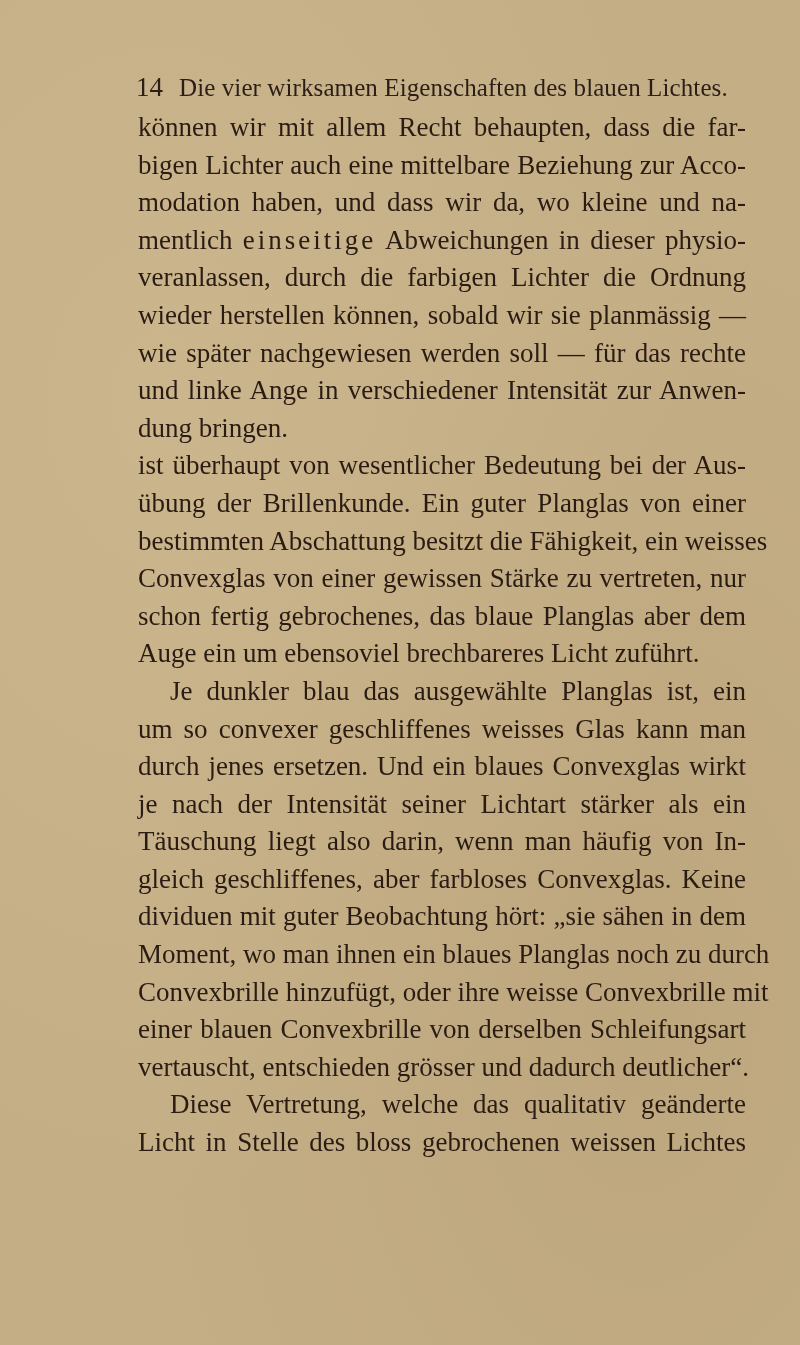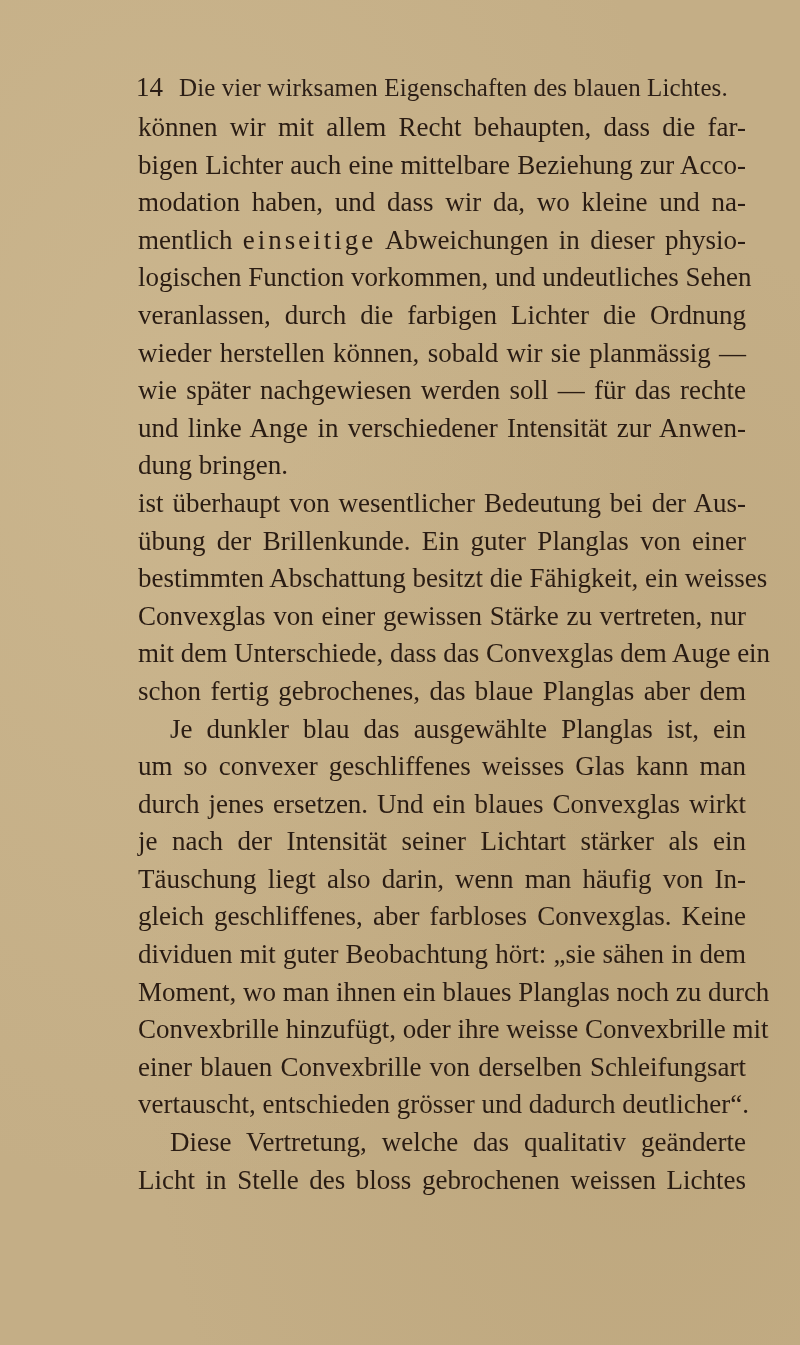--- a/index.html
+++ b/index.html
@@ -82,7 +82,6 @@
     <div class="line">bigen Lichter auch eine mittelbare Beziehung zur Acco-</div>
     <div class="line">modation haben, und dass wir da, wo kleine und na-</div>
     <div class="line"><span>mentlich </span><span class="spaced">einseitige</span><span> Abweichungen in dieser physio-</span></div>
-    <div class="line">logischen Function vorkommen, und undeutliches Sehen</div>
     <div class="line">veranlassen, durch die farbigen Lichter die Ordnung</div>
     <div class="line">wieder herstellen können, sobald wir sie planmässig —</div>
     <div class="line">wie später nachgewiesen werden soll — für das rechte</div>

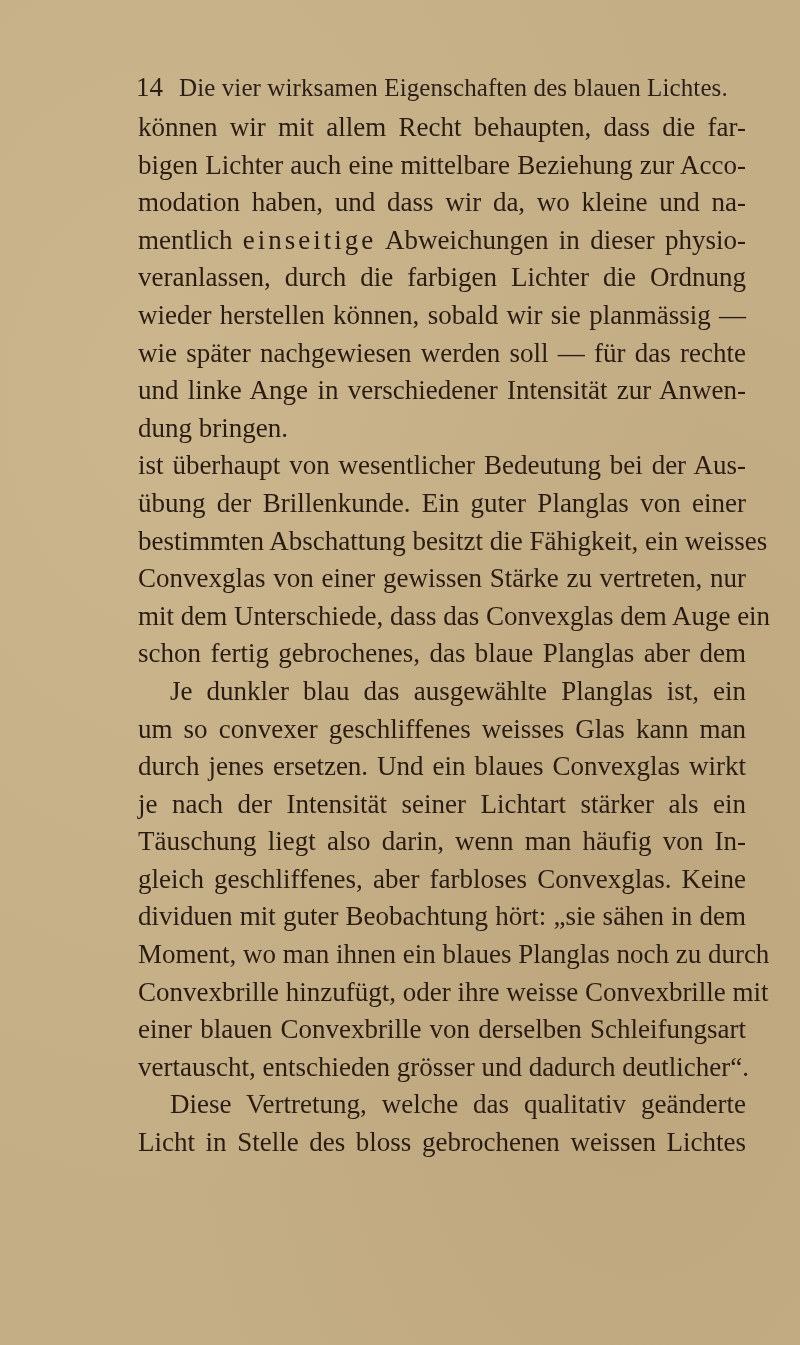--- a/index.html
+++ b/index.html
@@ -91,7 +91,6 @@
     <div class="line">übung der Brillenkunde. Ein guter Planglas von einer</div>
     <div class="line">bestimmten Abschattung besitzt die Fähigkeit, ein weisses</div>
     <div class="line">Convexglas von einer gewissen Stärke zu vertreten, nur</div>
-    <div class="line">mit dem Unterschiede, dass das Convexglas dem Auge ein</div>
     <div class="line">schon fertig gebrochenes, das blaue Planglas aber dem</div>
     <div class="line indent">Je dunkler blau das ausgewählte Planglas ist, ein</div>
     <div class="line">um so convexer geschliffenes weisses Glas kann man</div>

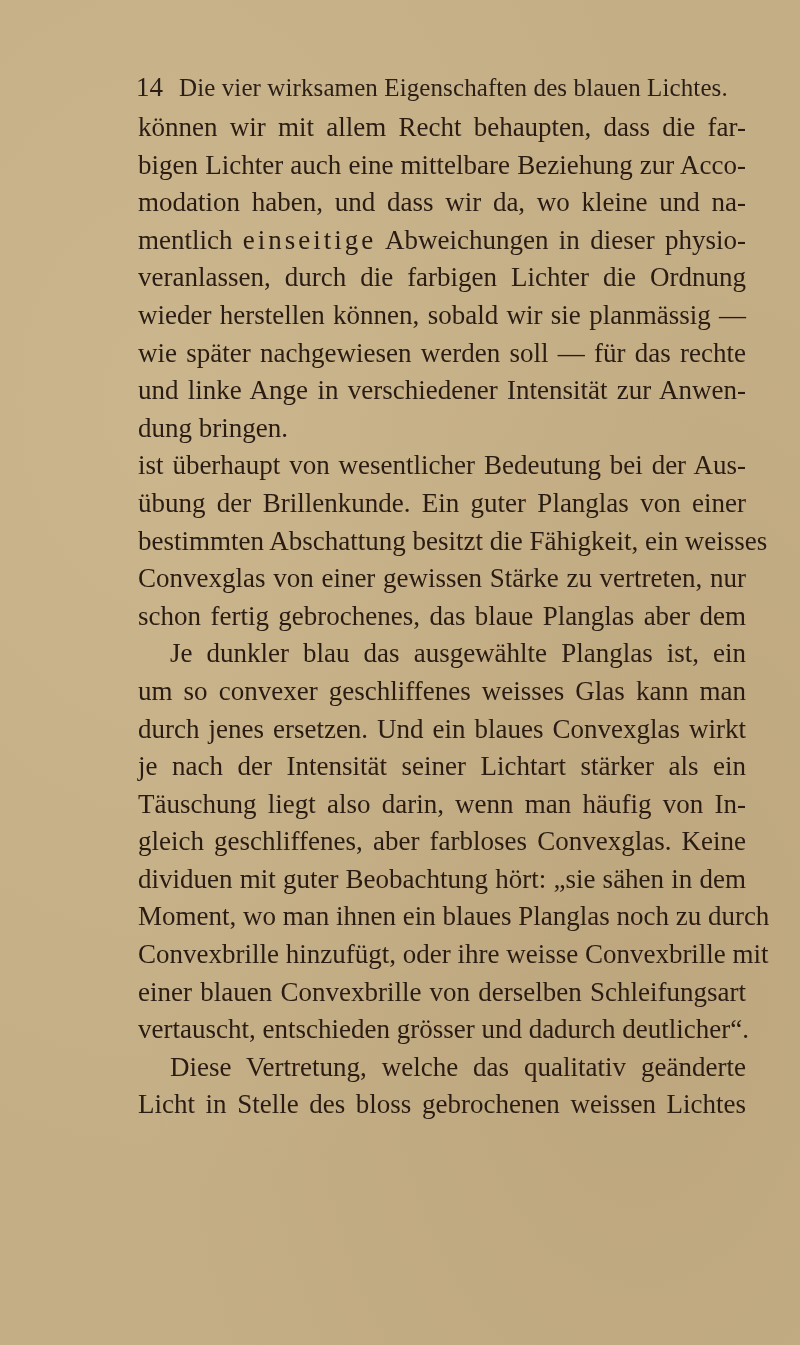--- a/index.html
+++ b/index.html
@@ -92,6 +92,7 @@
     <div class="line">bestimmten Abschattung besitzt die Fähigkeit, ein weisses</div>
     <div class="line">Convexglas von einer gewissen Stärke zu vertreten, nur</div>
     <div class="line">schon fertig gebrochenes, das blaue Planglas aber dem</div>
+    <div class="line last">Auge ein um ebensoviel brechbareres Licht zuführt.</div>
     <div class="line indent">Je dunkler blau das ausgewählte Planglas ist, ein</div>
     <div class="line">um so convexer geschliffenes weisses Glas kann man</div>
     <div class="line">durch jenes ersetzen. Und ein blaues Convexglas wirkt</div>

